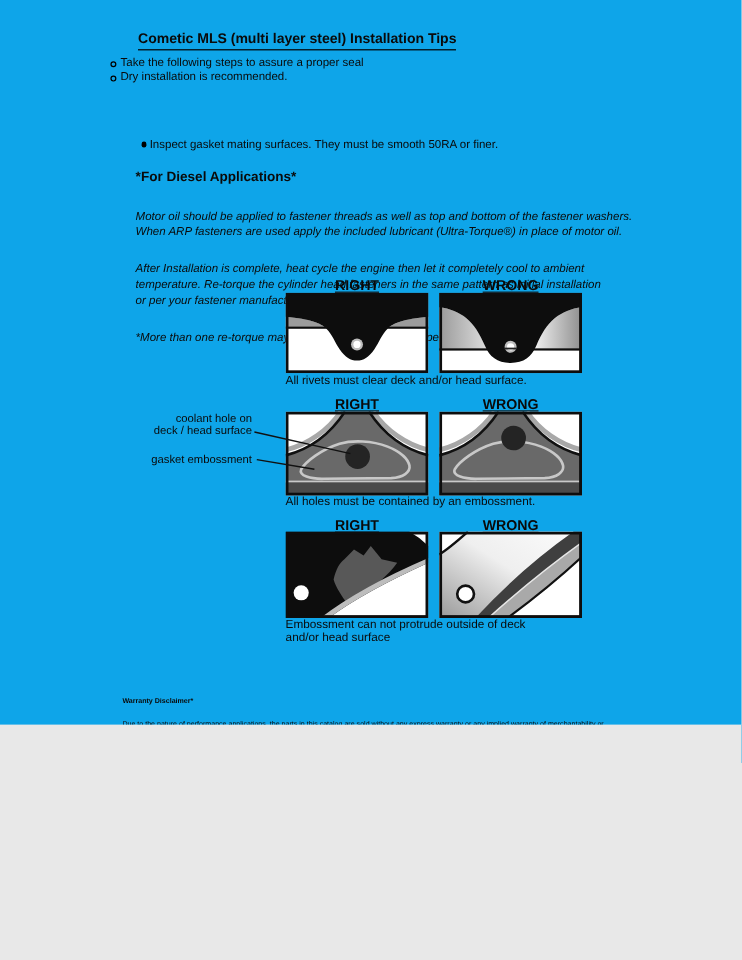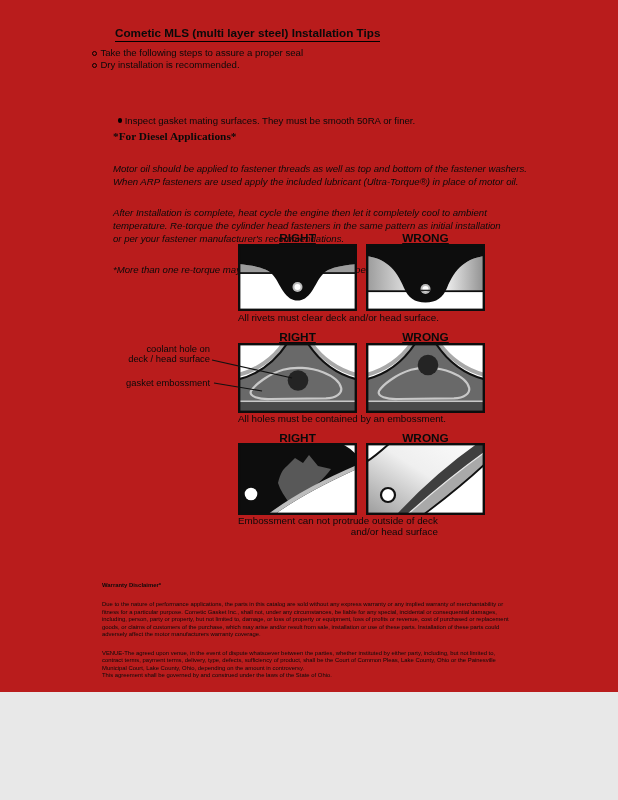--- a/index.html
+++ b/index.html
@@ -3,7 +3,7 @@
 <meta charset="utf-8">
 <style>
   html,body{margin:0;padding:0;background:#e8e8e8;}
-  .page{position:relative;width:618px;height:692px;background:#b91c1c;margin:0 auto;
+  .page{position:relative;width:618px;height:604px;background:#0ea5e9;margin:0 auto;
         font-family:"Liberation Sans", sans-serif;color:#0a0a0a;overflow:hidden;}
   .title{position:absolute;left:115px;top:26px;font-size:11.7px;font-weight:bold;}
   .title .ul{border-bottom:1.4px solid #000;padding-bottom:1.5px;}

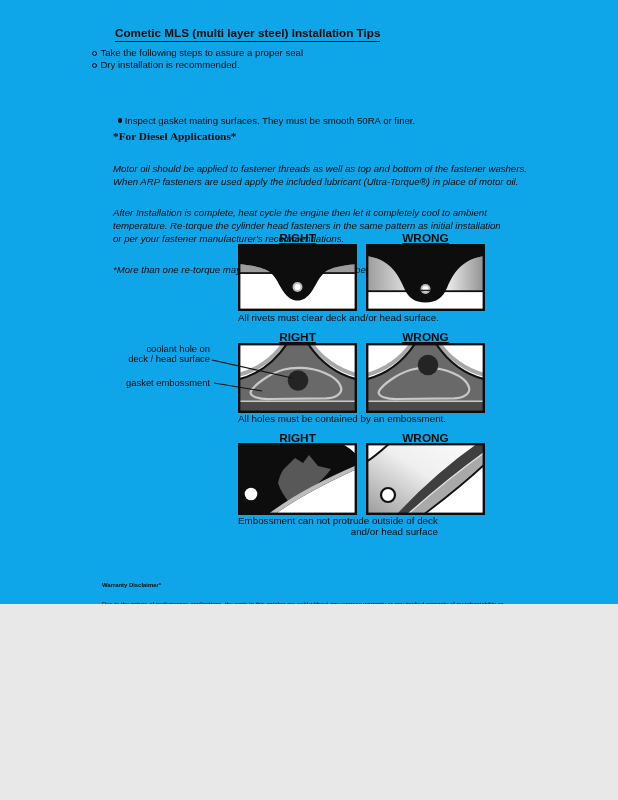--- a/index.html
+++ b/index.html
@@ -13,7 +13,7 @@
   .b-fill{flex:0 0 auto;width:4.2px;height:4.2px;background:#000;border-radius:50%;margin:3.6px 2.5px 0 0;}
   .sub{margin-left:26px;margin-top:44px;}
   .diesel{position:absolute;left:113px;top:117px;width:420px;font-size:9.6px;line-height:12.9px;white-space:pre-line;}
-  .diesel h2{font-size:11.3px;margin:0 0 7px 0;font-family:Liberation Serif, serif;}
+  .diesel h2{font-size:11.3px;margin:12px 0 7px 0;}
   .diesel p{margin:0 0 5.5px 0;font-style:italic;}
   .figlabel{position:absolute;width:119px;text-align:center;font-weight:bold;font-size:11.8px;text-decoration:underline;}
   .caption{position:absolute;left:238px;font-size:9.8px;line-height:10.6px;white-space:pre-line;text-align:right;}

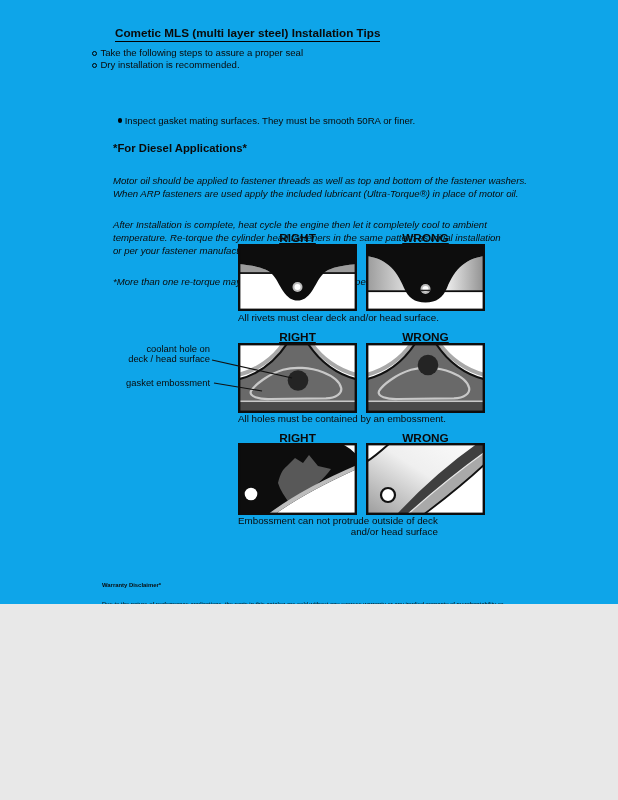--- a/index.html
+++ b/index.html
@@ -16,7 +16,7 @@
   .diesel h2{font-size:11.3px;margin:12px 0 7px 0;}
   .diesel p{margin:0 0 5.5px 0;font-style:italic;}
   .figlabel{position:absolute;width:119px;text-align:center;font-weight:bold;font-size:11.8px;text-decoration:underline;}
-  .caption{position:absolute;left:238px;font-size:9.8px;line-height:10.6px;white-space:pre-line;text-align:right;}
+  .caption{position:absolute;left:238px;font-size:9.8px;line-height:10.6px;white-space:pre-line;}
   .diag{position:absolute;display:block;}
   .ann{position:absolute;left:96px;width:114px;text-align:right;font-size:9.4px;line-height:9.9px;white-space:pre-line;}
   .leaders{position:absolute;left:204px;top:352px;z-index:5;}

